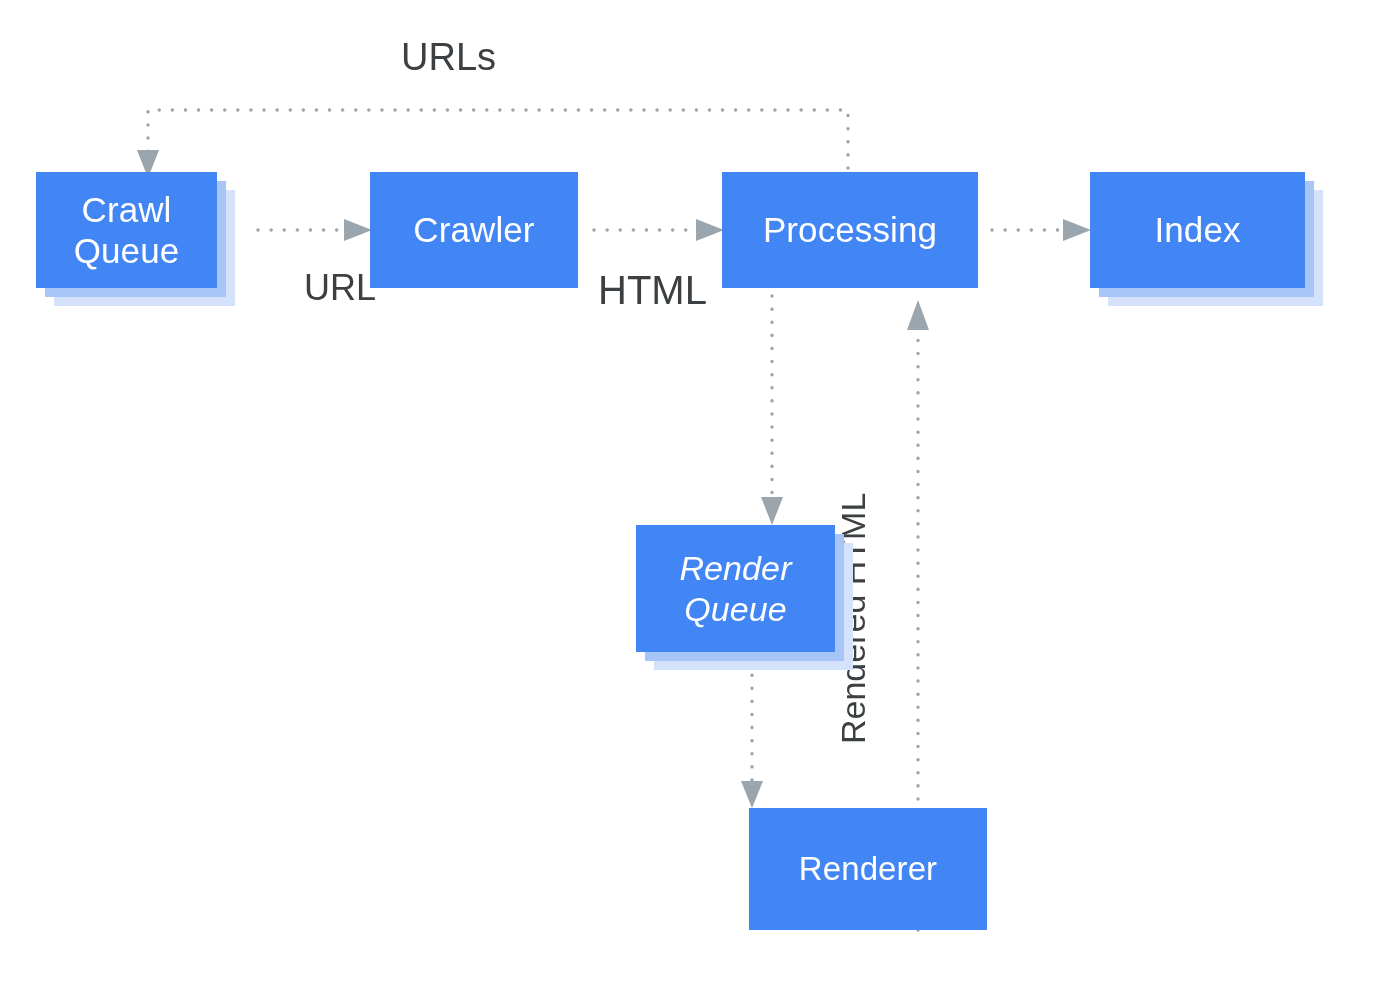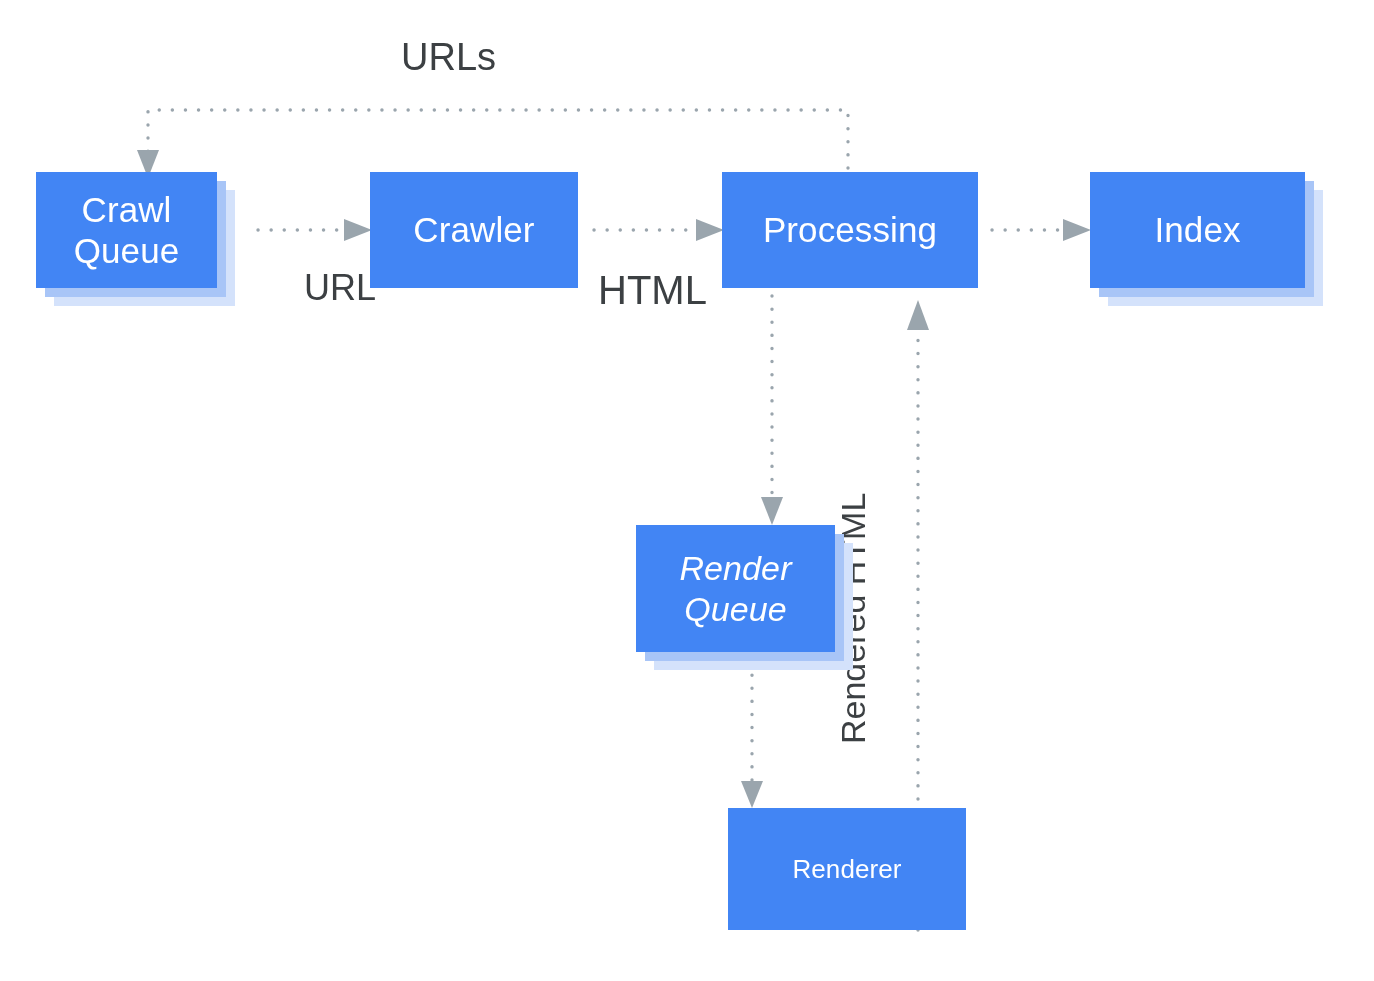--- a/index.html
+++ b/index.html
@@ -171,7 +171,7 @@
   </div>
 
   <div class="node" style="left:728px; top:808px; width:238px; height:122px;">
-    <div class="node-face" style="font-size:26px;">
+    <div class="node-face" style="font-size:33px;margin-left:21px;">
       <span class="node-label">Renderer</span>
     </div>
   </div>

